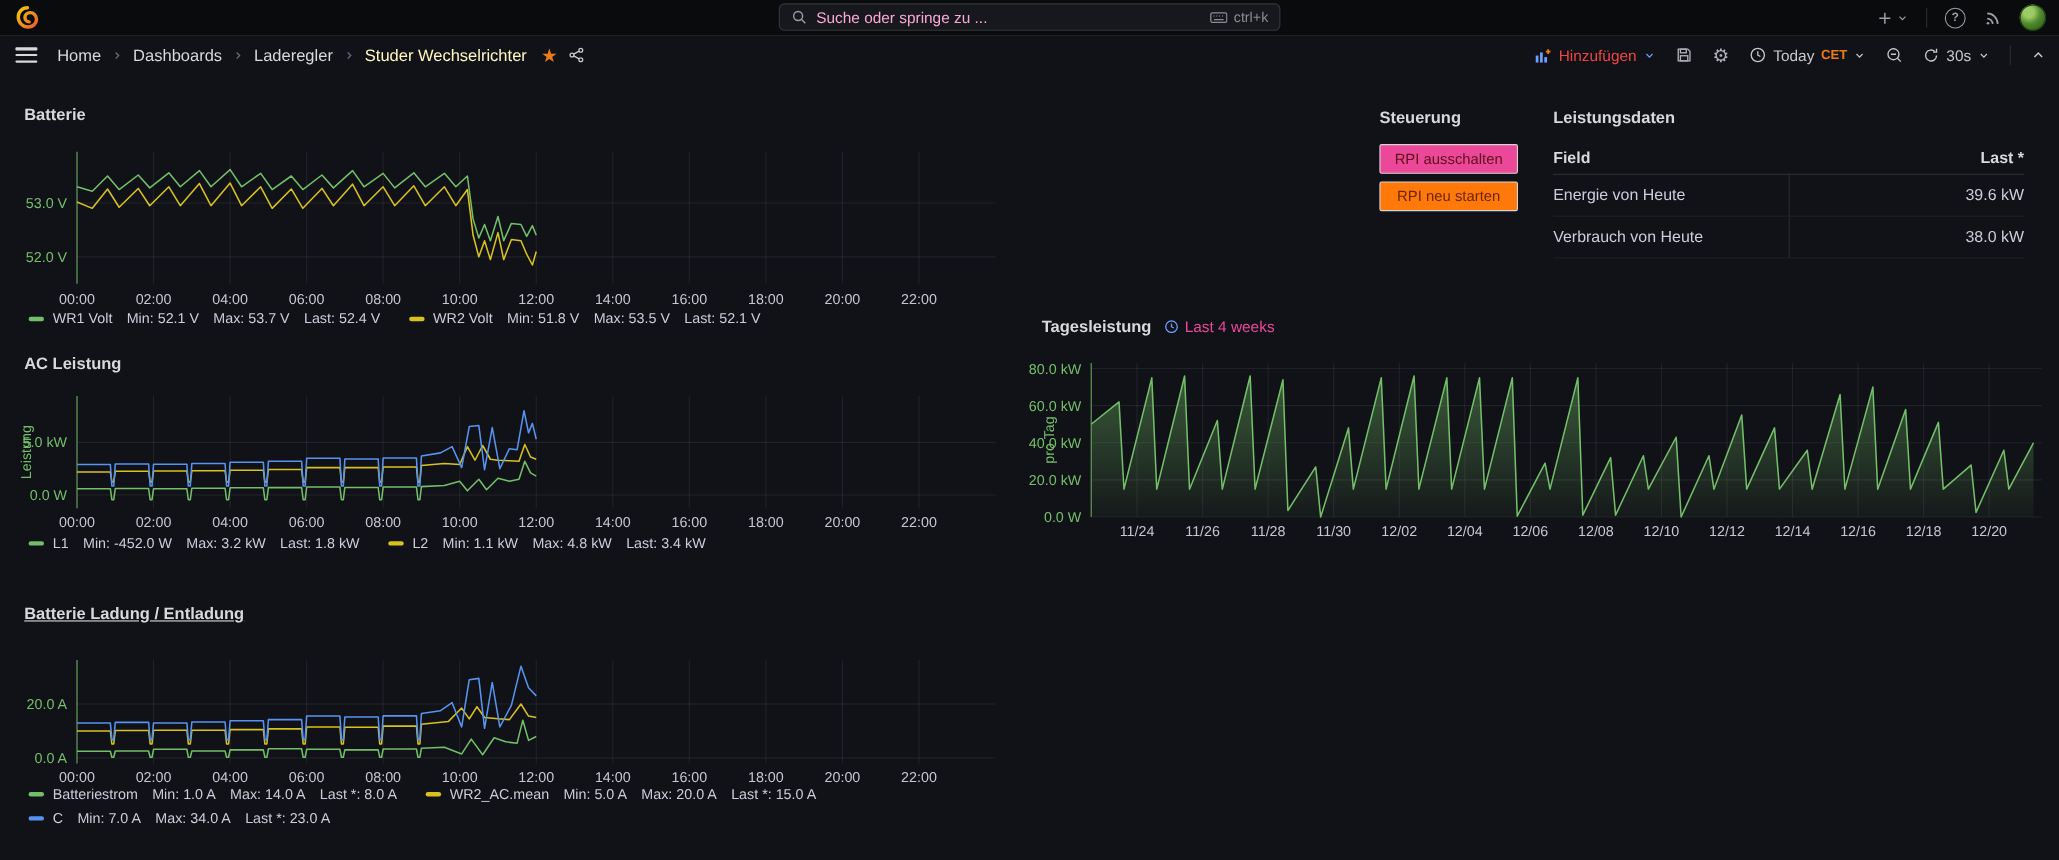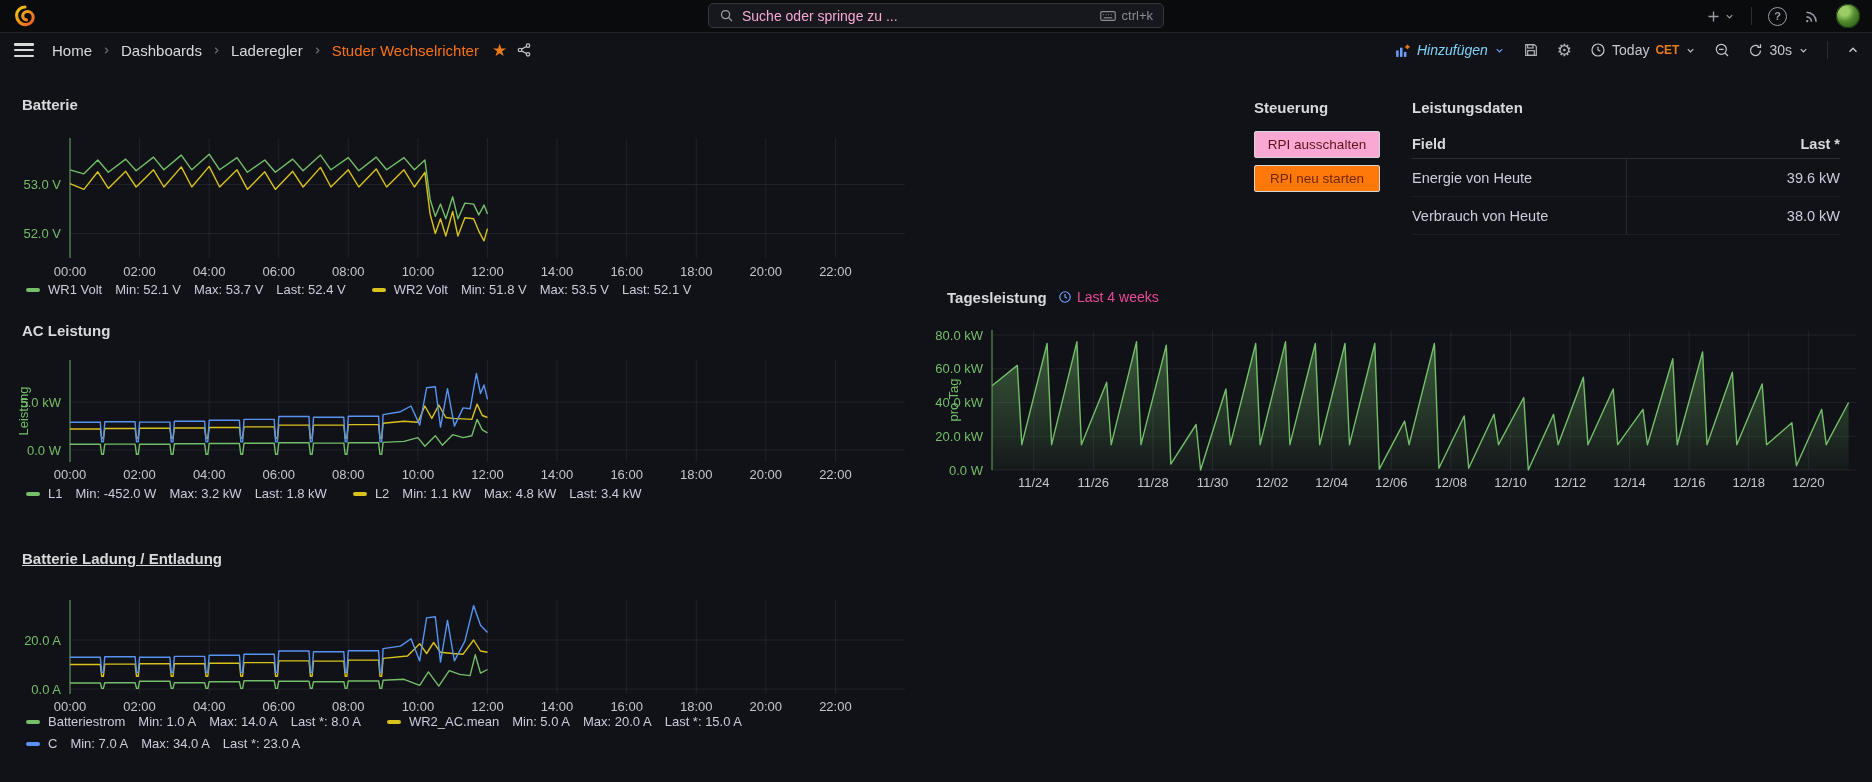--- a/index.html
+++ b/index.html
@@ -30,7 +30,7 @@
   .burger i{display:block;height:2.5px;background:#d8d9da;border-radius:1px;}
   .crumbs{position:absolute;left:52px;top:0;height:36px;display:flex;align-items:center;gap:9px;font-size:15px;}
   .crumb{color:#d8d9da;cursor:pointer;}
-  .crumb.current{color:#f97316;}
+  .crumb.current{color:#fef9c3;}
   .star{color:#eb7b18;font-size:17px;cursor:pointer;margin-left:4px;}
   .toolbar-right{position:absolute;right:12px;top:6px;height:24px;display:flex;align-items:center;gap:18px;}
   .tb-item{display:flex;align-items:center;gap:6px;color:#c7c8cd;font-size:14px;cursor:pointer;white-space:nowrap;}

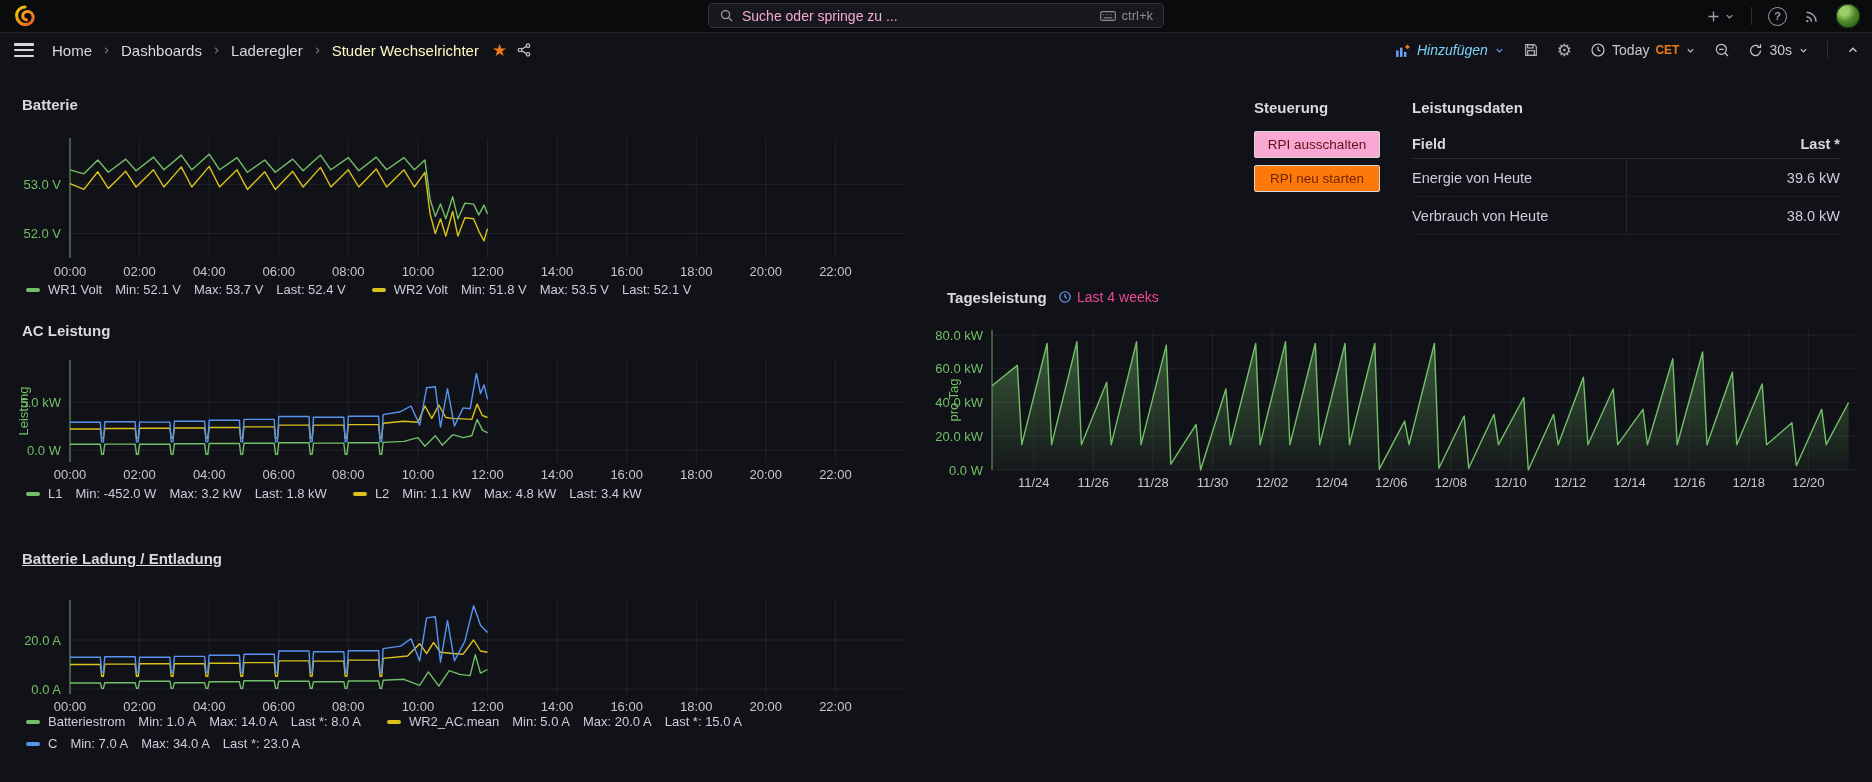--- a/index.html
+++ b/index.html
@@ -34,7 +34,7 @@
   .star{color:#eb7b18;font-size:17px;cursor:pointer;margin-left:4px;}
   .toolbar-right{position:absolute;right:12px;top:6px;height:24px;display:flex;align-items:center;gap:18px;}
   .tb-item{display:flex;align-items:center;gap:6px;color:#c7c8cd;font-size:14px;cursor:pointer;white-space:nowrap;}
-  .add-label{color:#7dd3fc;font-weight:500;font-style:italic;}
+  .add-label{color:#ef4444;font-weight:500;}
   .cet{color:#eb7b18;font-size:12px;font-weight:700;}
   .gear-glyph{font-size:17px;color:#b0b1b8;line-height:1;}
   

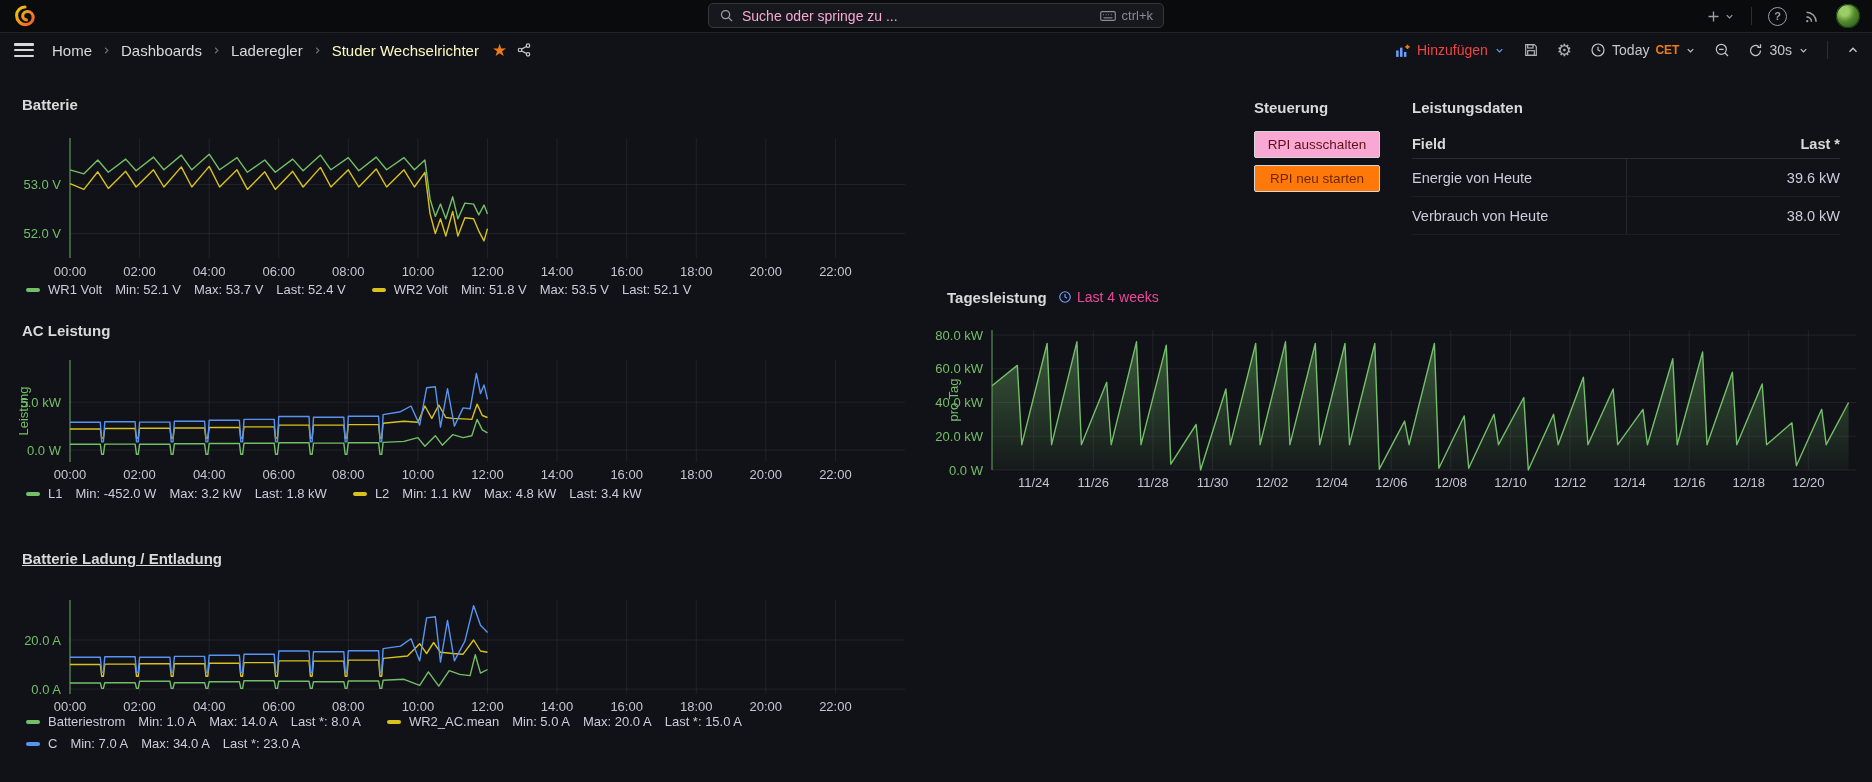--- a/index.html
+++ b/index.html
@@ -371,7 +371,7 @@
   <div class="panel-title" style="left:1254px;top:99px;">Steuerung</div>
   <div class="panel-title" style="left:1412px;top:99px;">Leistungsdaten</div>
 
-  <button class="ctl-btn" id="ctl-btn-0" style="top: 131px; background: #f9a8d4; color: rgb(94, 17, 22);">RPI ausschalten</button>
+  <button class="ctl-btn" id="ctl-btn-0" style="top: 131px; background: #ec4899; color: rgb(94, 17, 22);">RPI ausschalten</button>
   <button class="ctl-btn" id="ctl-btn-1" style="top: 165px; background: rgb(255, 120, 10); color: rgb(110, 38, 2);">RPI neu starten</button>
 
   <div class="datatable">

